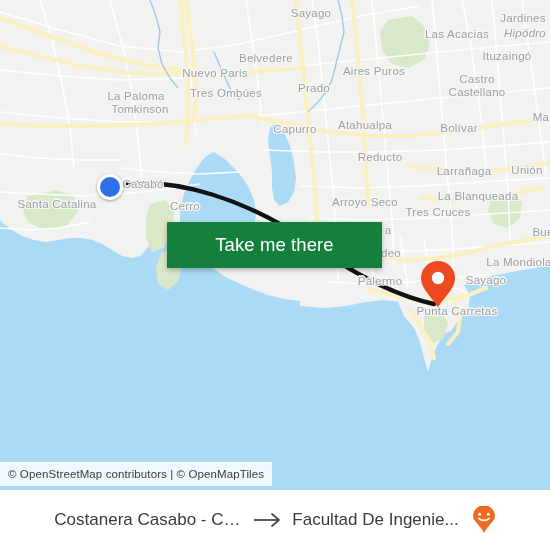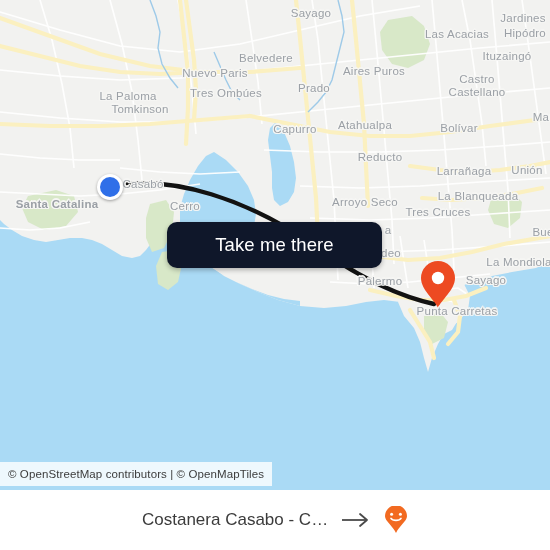--- a/index.html
+++ b/index.html
@@ -246,7 +246,7 @@
         <div class="map-label" style="left: 215px; top: 25px; margin-top: 48px;">Nuevo Paris</div>
         <div class="map-label" style="left: 457px; top: 34px;">Las Acacias</div>
         <div class="map-label" style="left: 523px; top: 18px;">Jardines</div>
-        <div class="map-label" style="left: 525px; top: 33px;">Hipódro</div>
+        <div class="map-label" style="left: 525px; top: 33px; font-style: italic;">Hipódro</div>
         <div class="map-label" style="left: 266px; top: 58px;">Belvedere</div>
         <div class="map-label" style="left: 374px; top: 71px;">Aires Puros</div>
         <div class="map-label" style="left: 507px; top: 56px;">Ituzaingó</div>

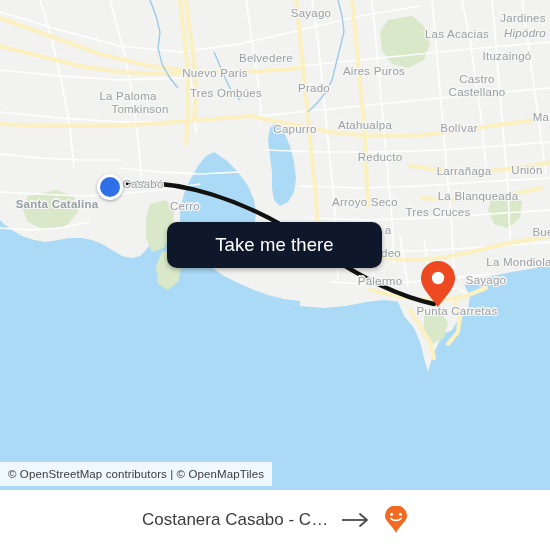--- a/index.html
+++ b/index.html
@@ -254,7 +254,7 @@
         <div class="map-label" style="left: 477px; top: 92px;">Castellano</div>
         <div class="map-label" style="left: 314px; top: 88px;">Prado</div>
         <div class="map-label" style="left: 226px; top: 93px;">Tres Ombúes</div>
-        <div class="map-label" style="left: 128px; top: 96px;">La Paloma</div>
+        <div class="map-label" style="left: 136px; top: 96px;">La Paloma</div>
         <div class="map-label" style="left: 140px; top: 109px;">Tomkinson</div>
         <div class="map-label" style="left: 365px; top: 125px;">Atahualpa</div>
         <div class="map-label" style="left: 459px; top: 128px;">Bolívar</div>

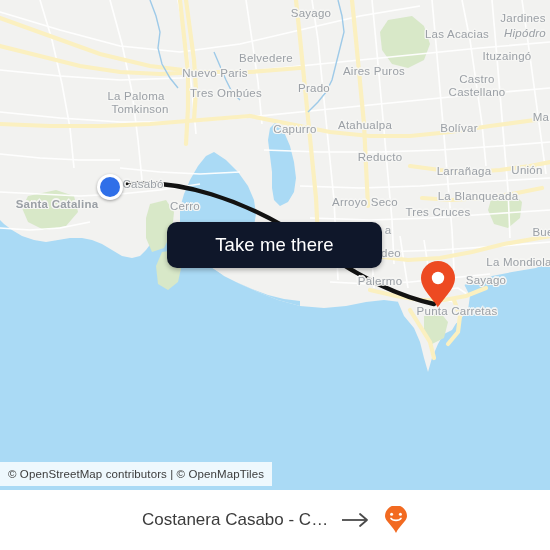--- a/index.html
+++ b/index.html
@@ -267,7 +267,7 @@
         <div class="map-label" style="left: 478px; top: 196px;">La Blanqueada</div>
         <div class="map-label" style="left: 438px; top: 212px;">Tres Cruces</div>
         <div class="map-label" style="left: 543px; top: 232px;">Bue</div>
-        <div class="map-label" style="left: 57px; top: 204px; font-weight: bold;">Santa Catalina</div>
+        <div class="map-label" style="left: 57px; top: 204px;">Santa Catalina</div>
         <div class="map-label" style="left: 143px; top: 184px;">Casabó</div>
         <div class="map-label" style="left: 185px; top: 206px;">Cerro</div>
         <div class="map-label" style="left: 388px; top: 230px;">a</div>

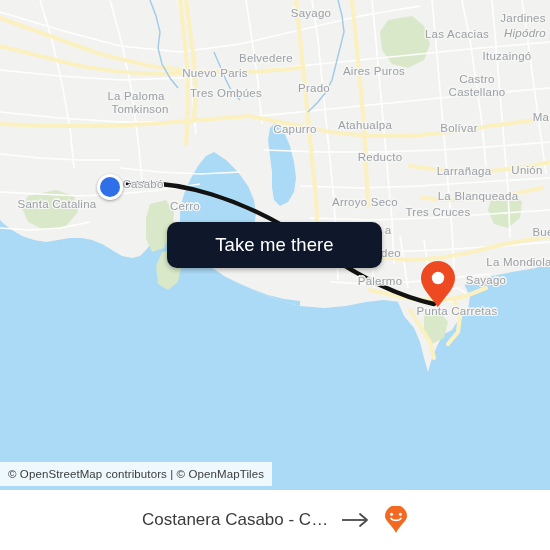--- a/index.html
+++ b/index.html
@@ -63,9 +63,9 @@
     position: absolute;
     left: 167px; top: 222px;
     width: 215px; height: 46px;
-    background: #0f172a;
+    background: #15803d;
     border: none;
-    border-radius: 10px;
+    border-radius: 0;
     color: #ffffff;
     font-size: 18.5px;
     font-family: "Liberation Sans", sans-serif;

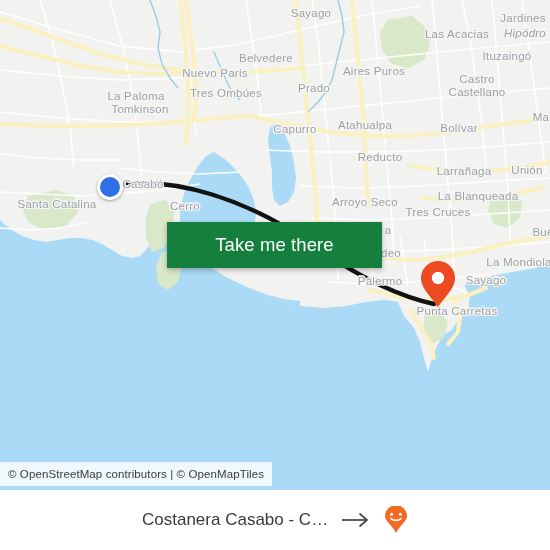--- a/index.html
+++ b/index.html
@@ -299,6 +299,7 @@
       </svg>
     </span>
 
+    <span class="footer-place">Facultad De Ingenie...</span>
 
     <span id="moovit-logo">
       <svg width="24" height="28" viewBox="0 0 24 28" aria-hidden="true">

